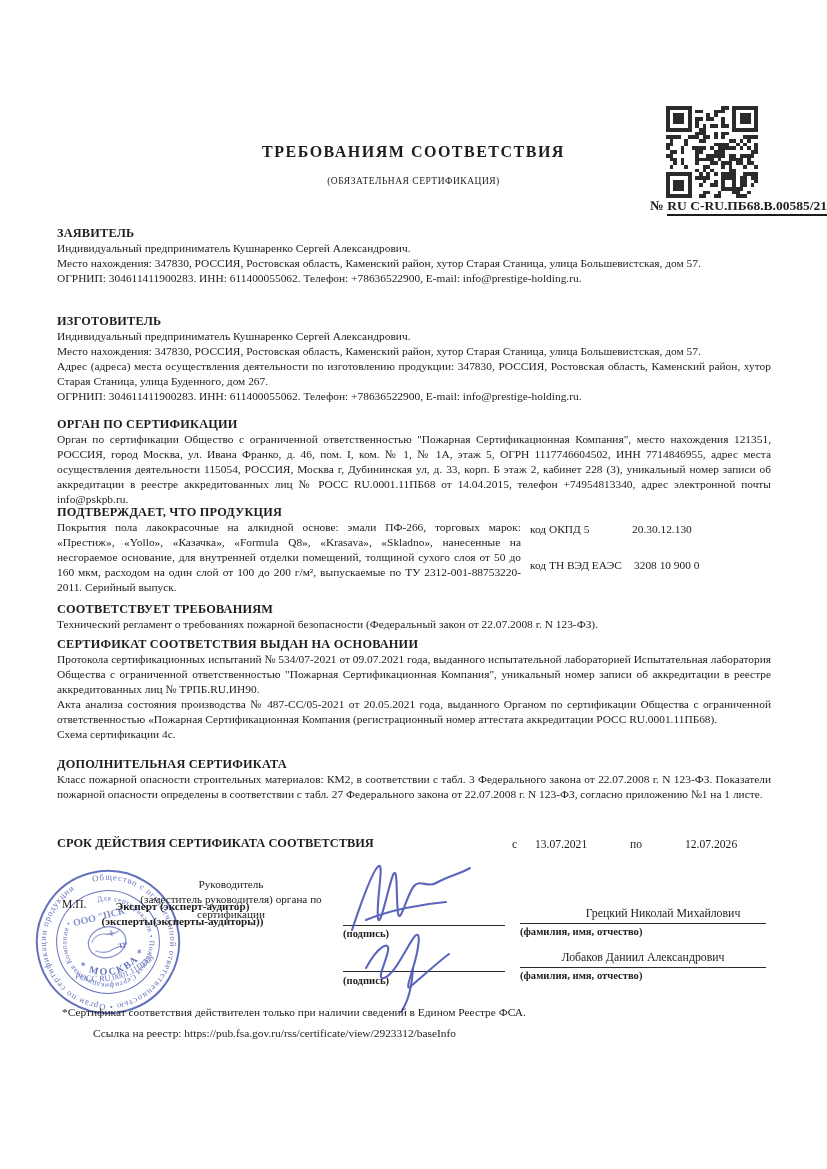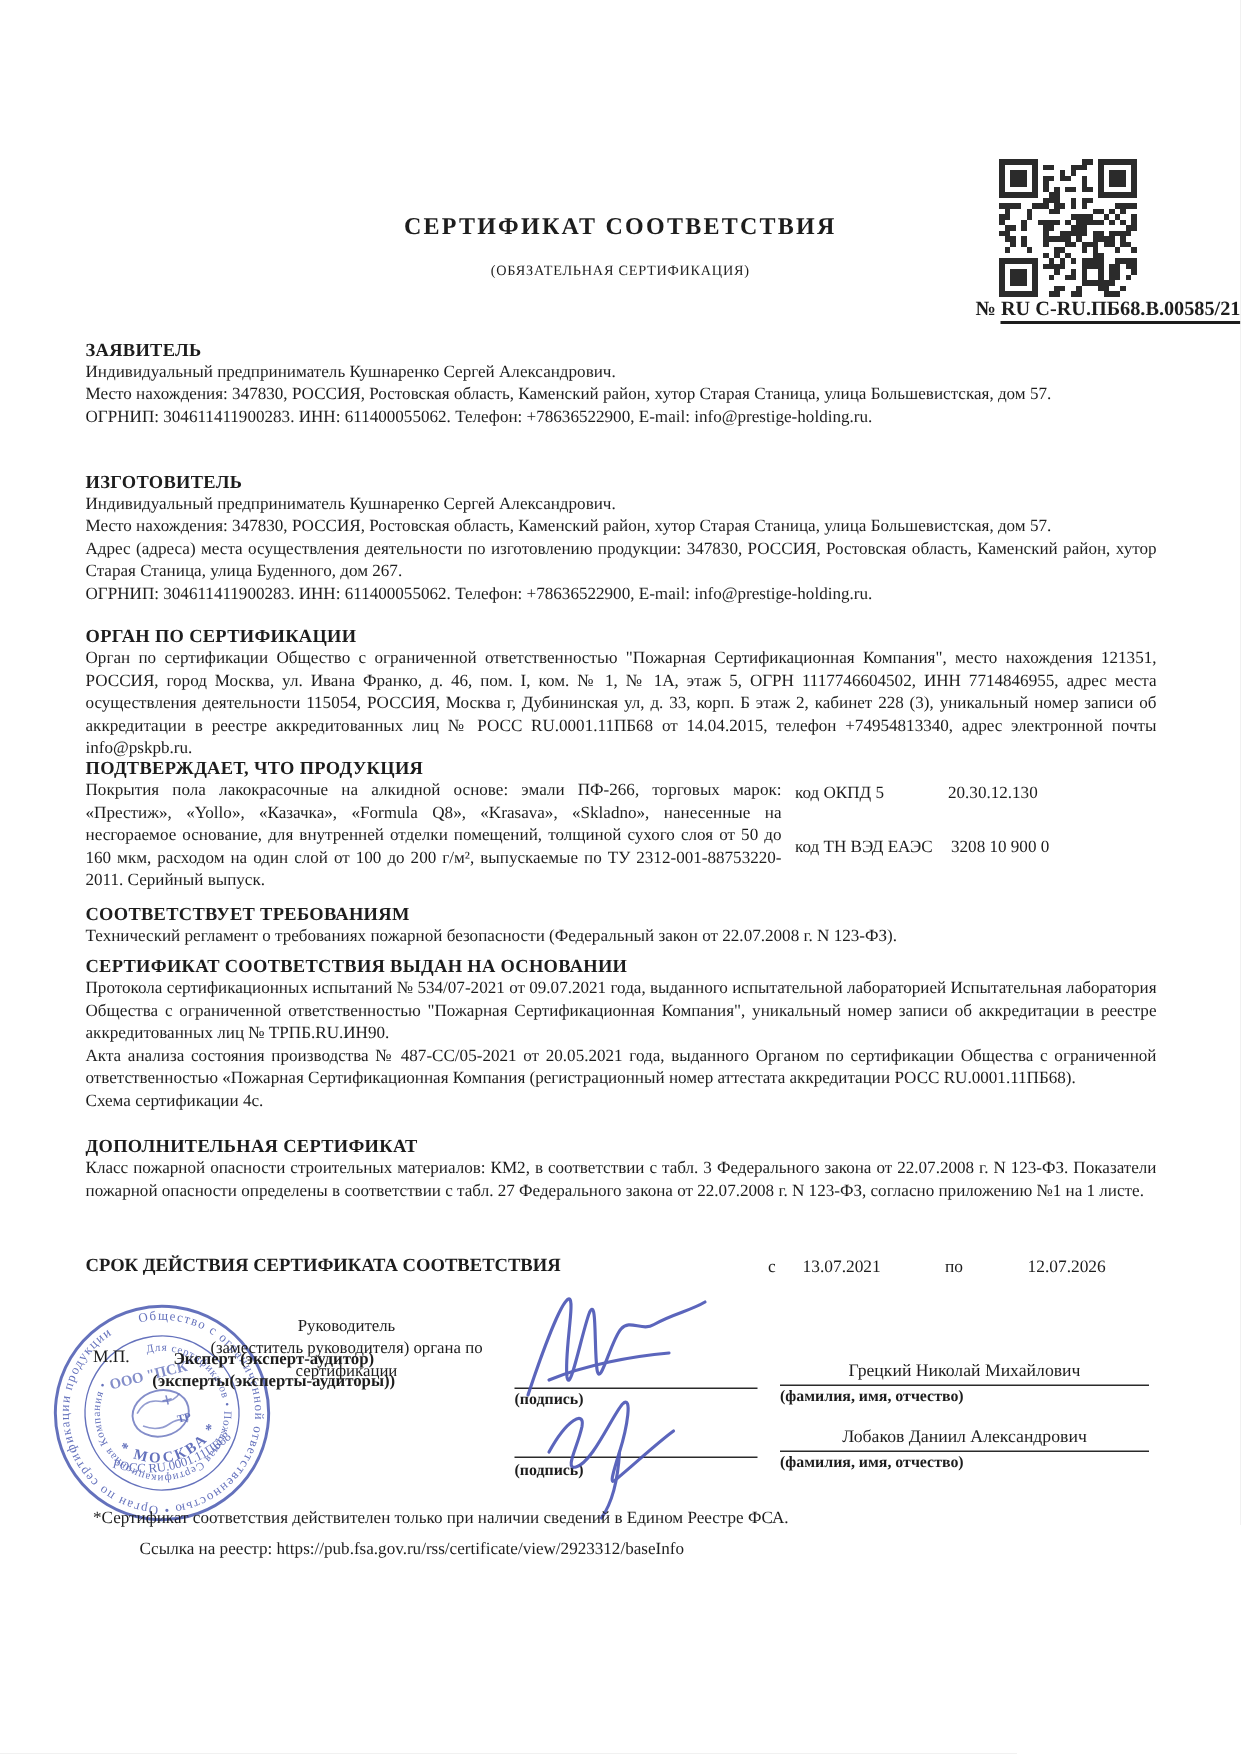--- a/index.html
+++ b/index.html
@@ -244,7 +244,7 @@
       <rect x="2" y="20" width="3" height="3" fill="#2b2b2b"></rect>
     </svg>
 
-  <div class="abs doc-title" style="top:143px;left:0;">СЕРТИФИКАТ СООТВЕТСТВИЯ</div>
+  <div class="abs doc-title" style="top:143px;left:0;">ТРЕБОВАНИЯМ СООТВЕТСТВИЯ</div>
   <div class="abs doc-sub" style="top:176px;left:0;">(ОБЯЗАТЕЛЬНАЯ СЕРТИФИКАЦИЯ)</div>
   <div class="abs doc-num" style="top:198px;left:0;">
     <span>№ </span><span class="num-underline">RU C-RU.ПБ68.В.00585/21</span>

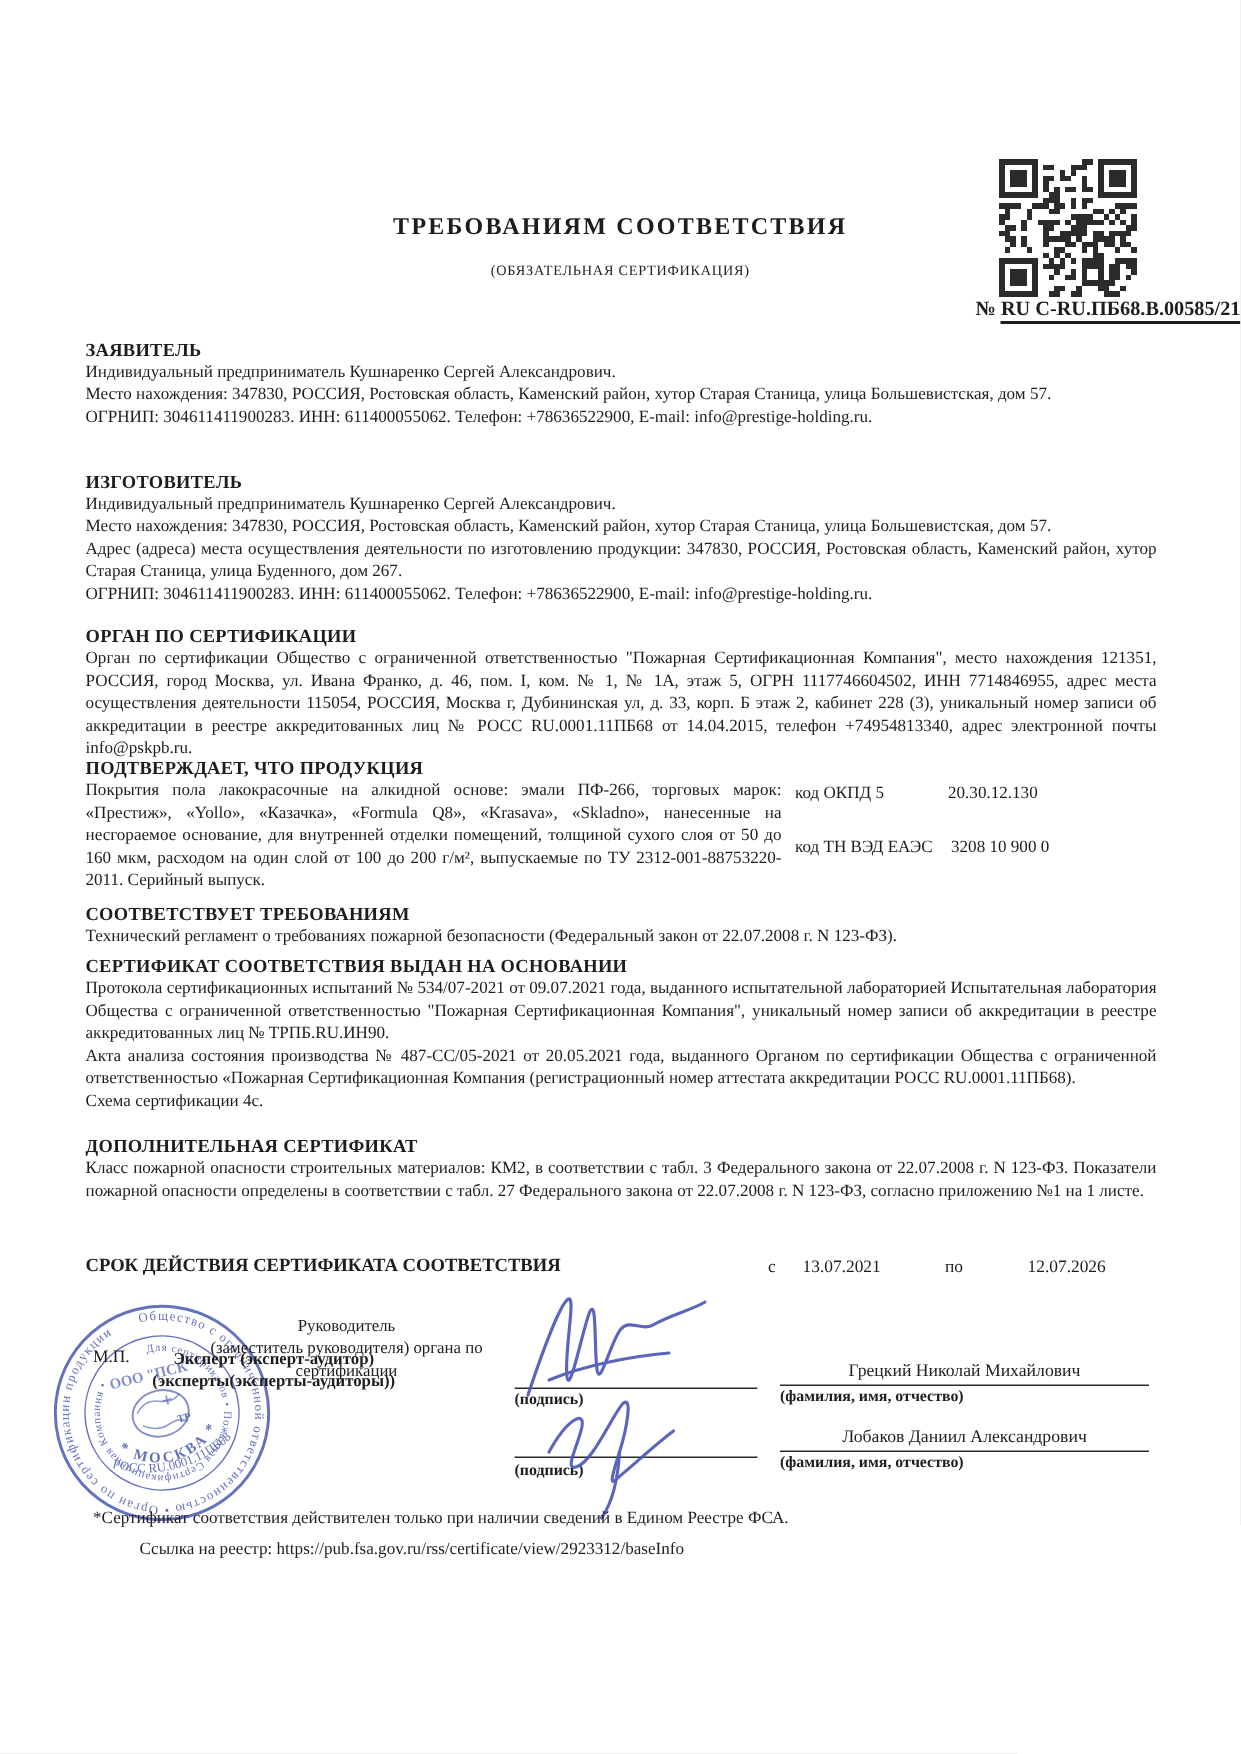--- a/index.html
+++ b/index.html
@@ -285,7 +285,7 @@
     <div class="body-line">Схема сертификации 4с.</div>
   </div>
 
-  <div class="abs sec-h" style="left:57px;top:757px;">ДОПОЛНИТЕЛЬНАЯ СЕРТИФИКАТ</div>
+  <div class="abs sec-h" style="left:57px;top:757px;">ДОПОЛНИТЕЛЬНАЯ СЕРТИФИКАТА</div>
   <div class="abs body-t" style="left:57px;top:772px;width:714px;">Класс пожарной опасности строительных материалов: КМ2, в соответствии с табл. 3 Федерального закона от 22.07.2008 г. N 123-ФЗ. Показатели пожарной опасности определены в соответствии с табл. 27 Федерального закона от 22.07.2008 г. N 123-ФЗ, согласно приложению №1 на 1 листе.</div>
 
   <div class="abs validity-row" style="left:57px;top:836px;width:714px;">

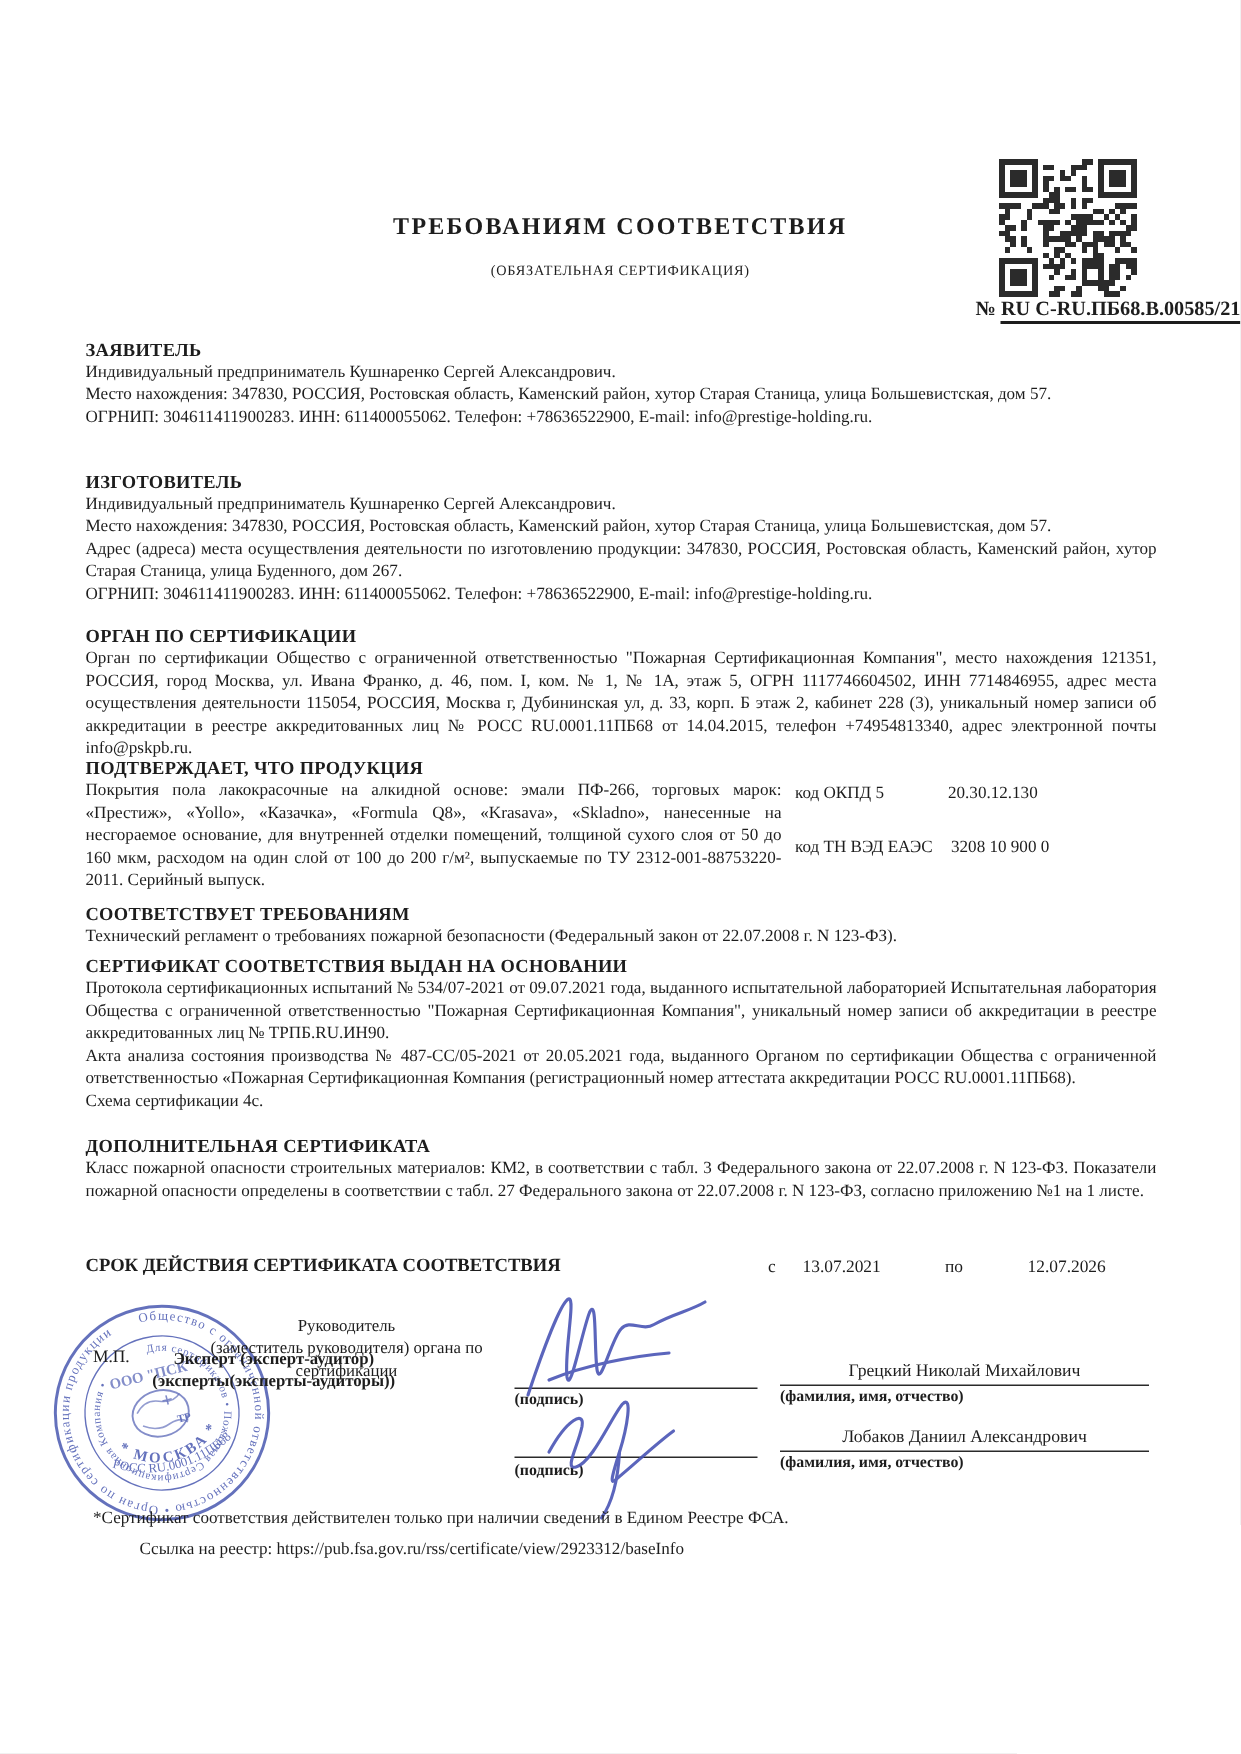--- a/index.html
+++ b/index.html
@@ -342,7 +342,7 @@
   <div class="abs sig-line" style="left:343px;top:925px;width:162px;"></div>
   <div class="abs cap" style="left:343px;top:928px;width:162px;">(подпись)</div>
 
-  <div class="abs name-t" style="left:520px;top:906px;width:246px;">Грецкий Николай Михайлович</div>
+  <div class="abs name-t" style="left:540px;top:906px;width:246px;">Грецкий Николай Михайлович</div>
   <div class="abs sig-line" style="left:520px;top:923px;width:246px;"></div>
   <div class="abs cap" style="left:520px;top:926px;width:246px;">(фамилия, имя, отчество)</div>
 

